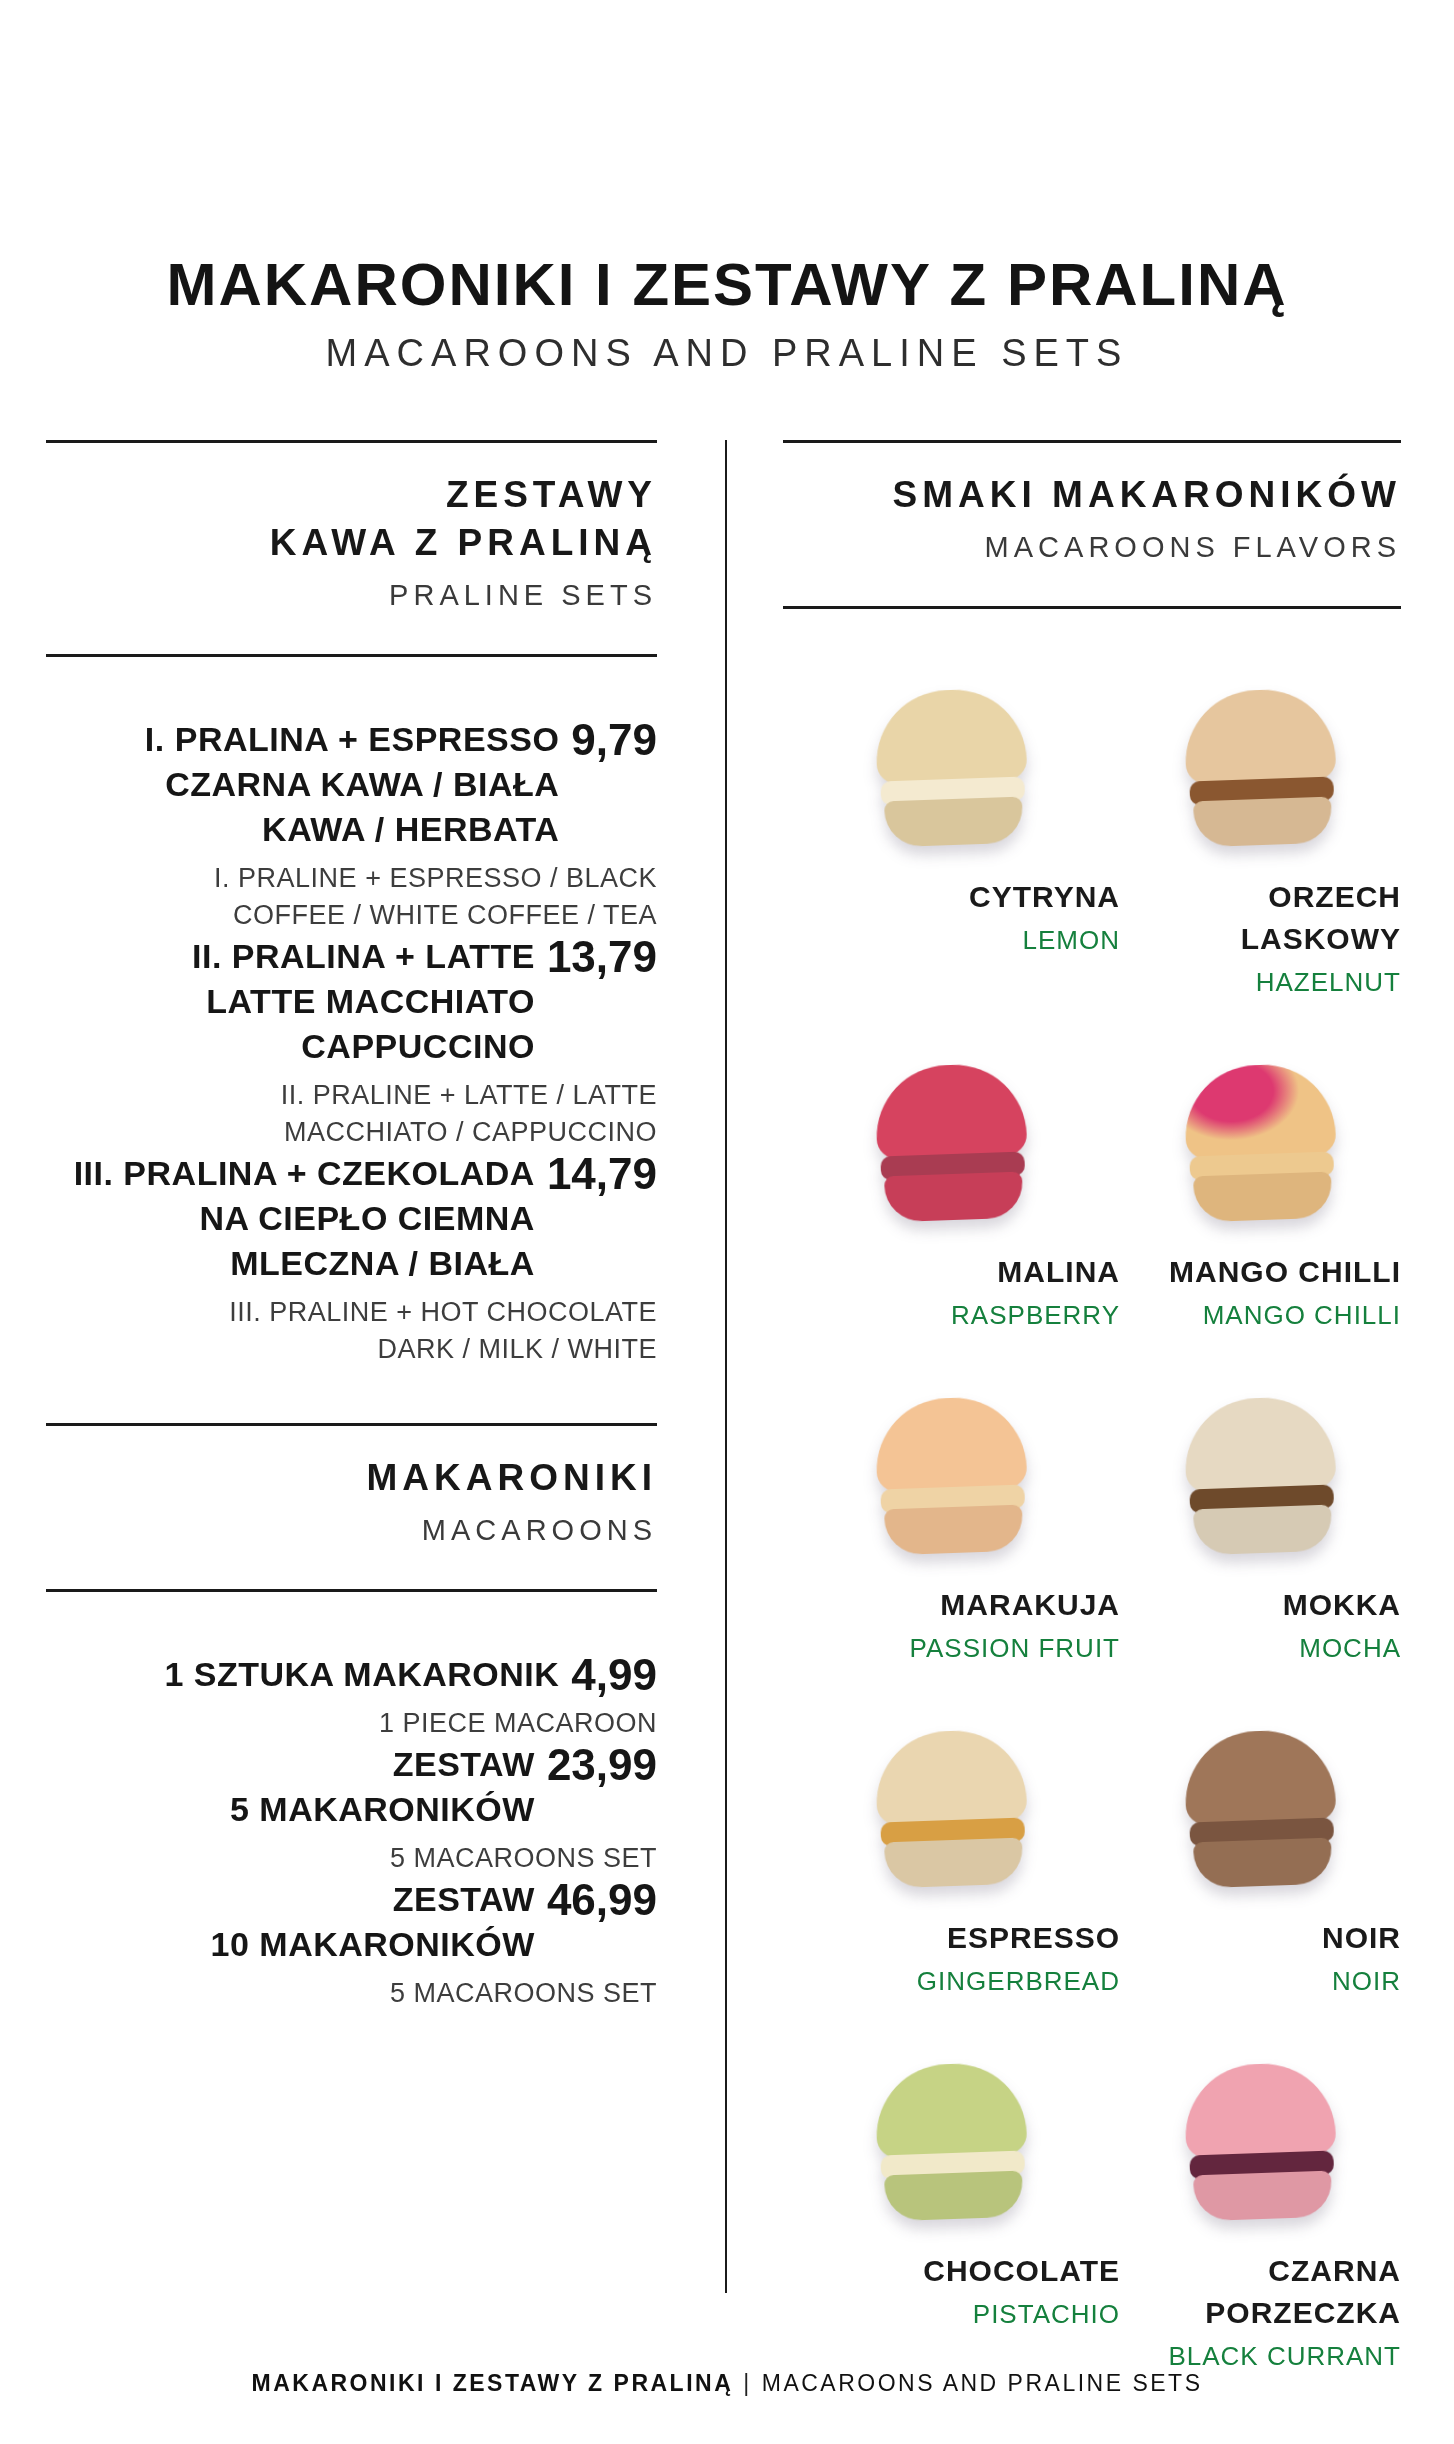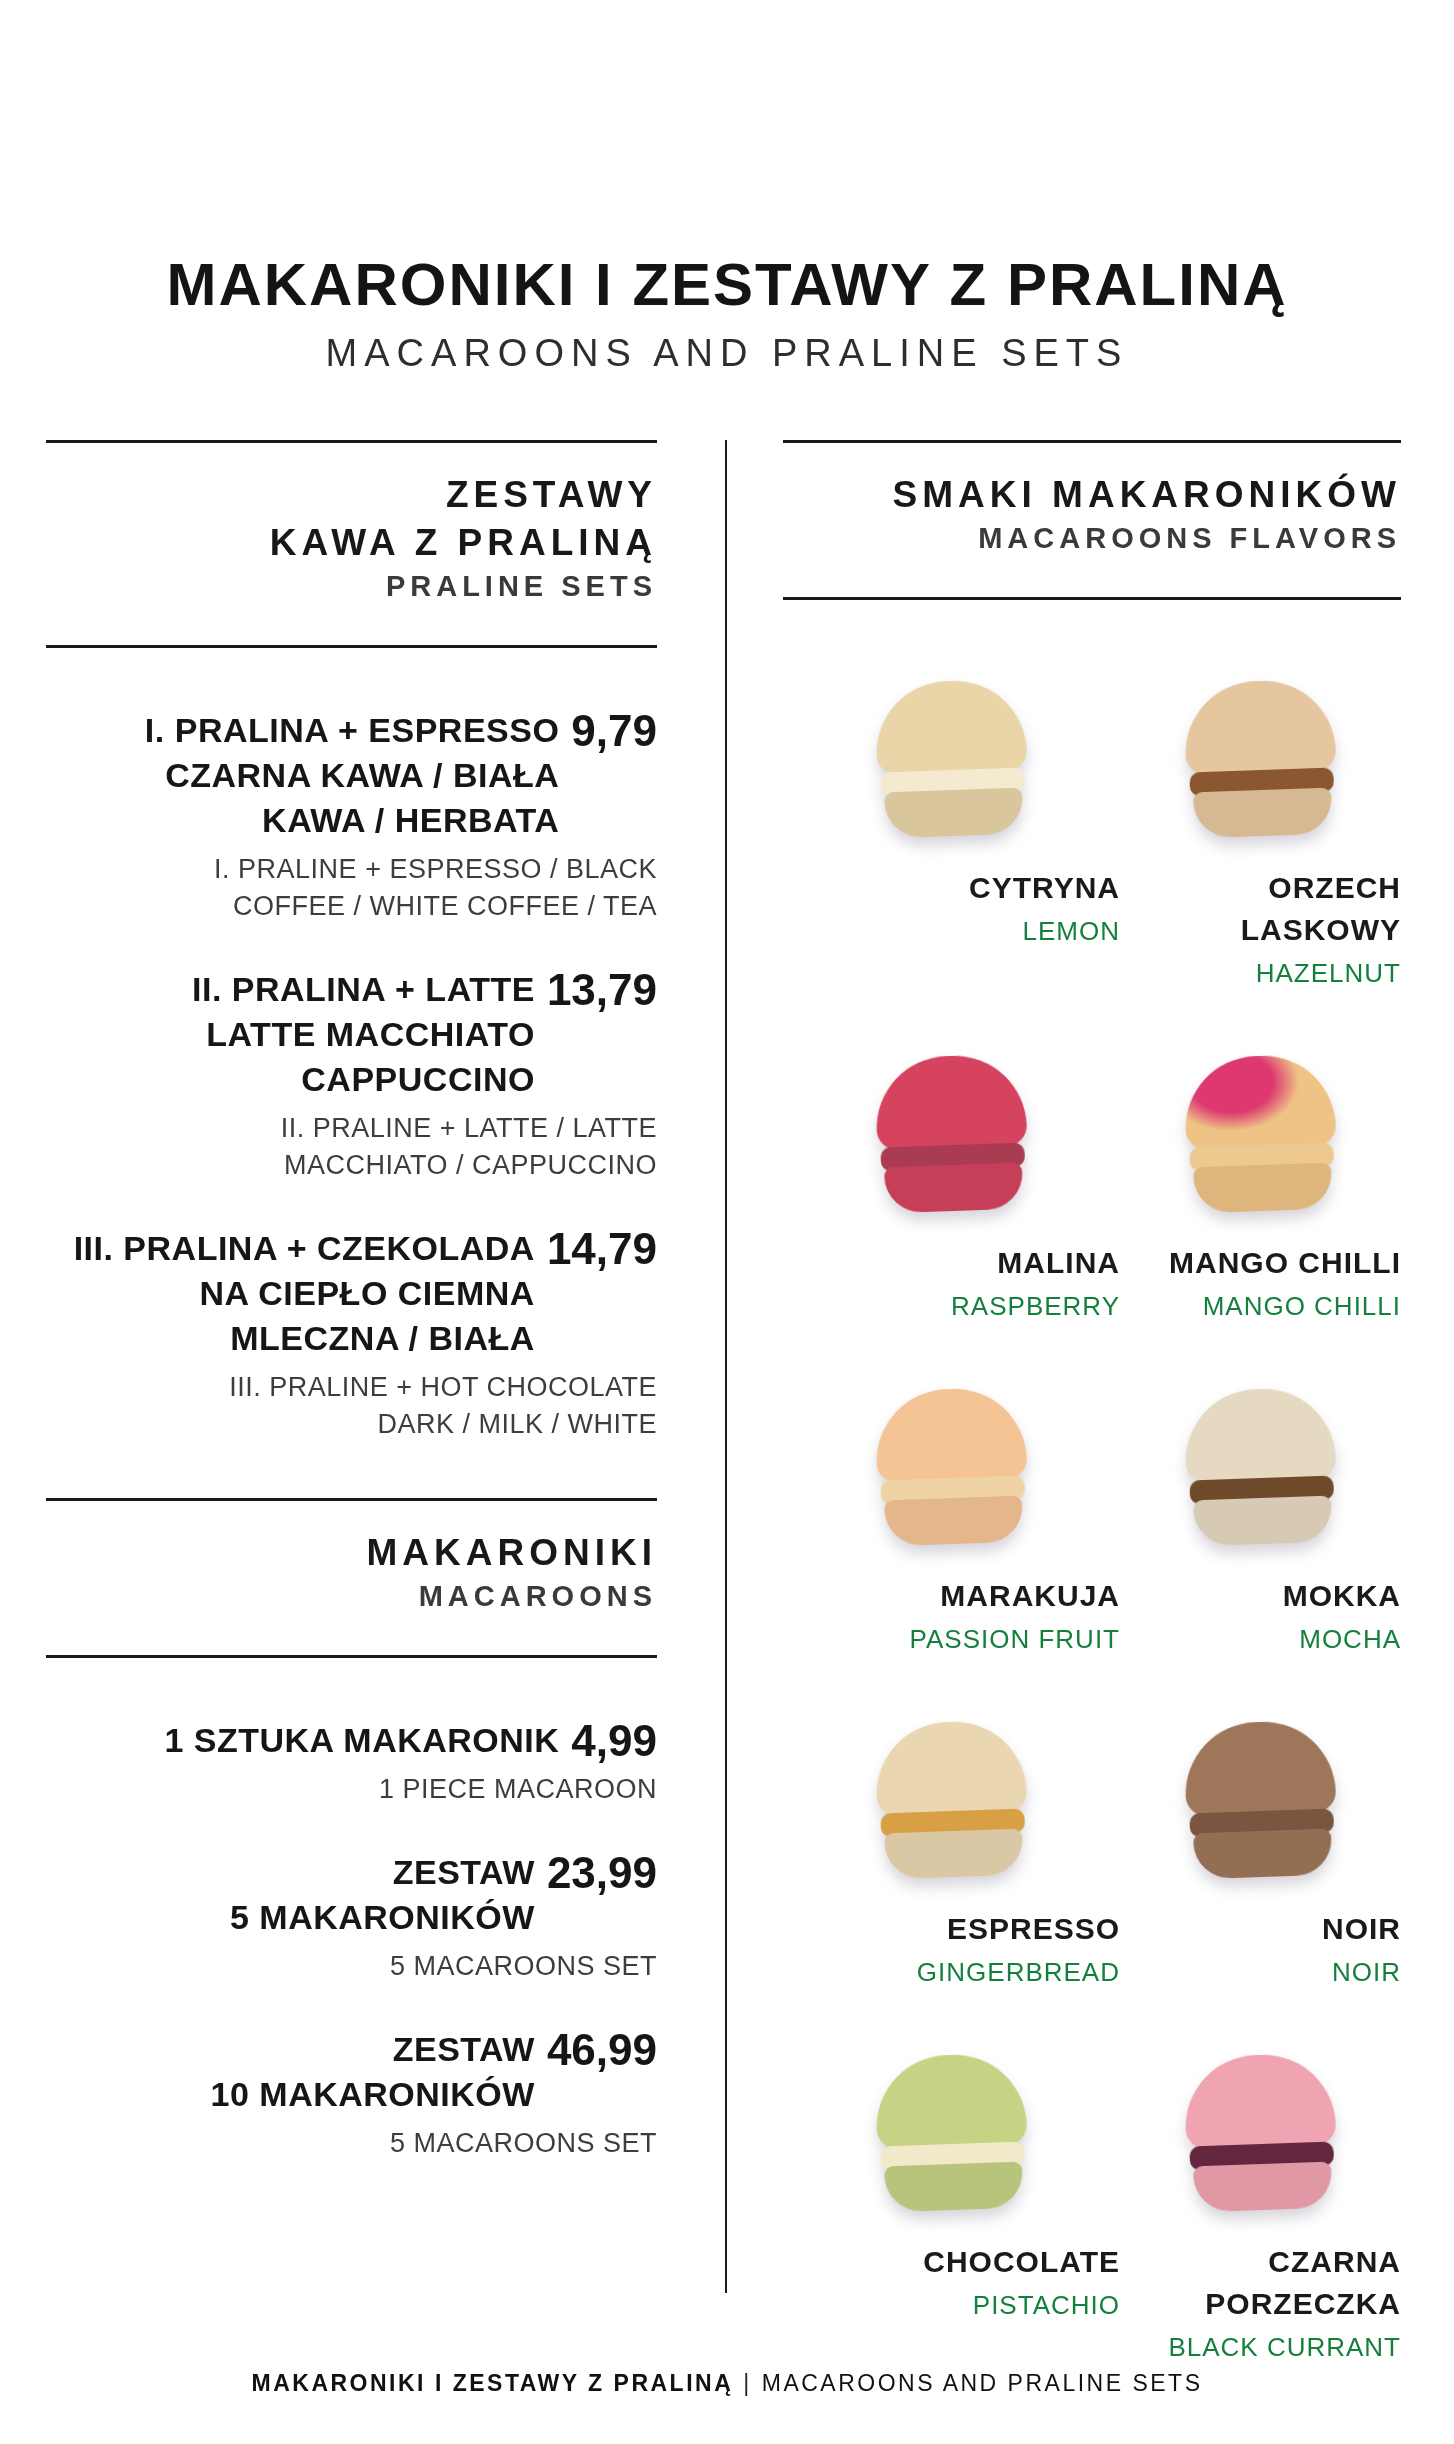--- a/index.html
+++ b/index.html
@@ -23,7 +23,7 @@
 
   .sec-head { padding:28px 0 40px 0; }
   .sec-heading { font-size:37px; line-height:48px; font-weight:700; letter-spacing:5px; white-space:pre-line; color:#181818; }
-  .sec-subheading { font-size:29px; line-height:38px; font-weight:700; letter-spacing:5px; color:#3a3a3a; }
+  .sec-subheading { margin-top:9px; font-size:29px; line-height:38px; font-weight:400; letter-spacing:5px; color:#3a3a3a; }
 
   .items { display:flex; flex-direction:column; gap:42px; margin-top:60px; margin-bottom:55px; }
   .item-head { display:flex; align-items:flex-start; }

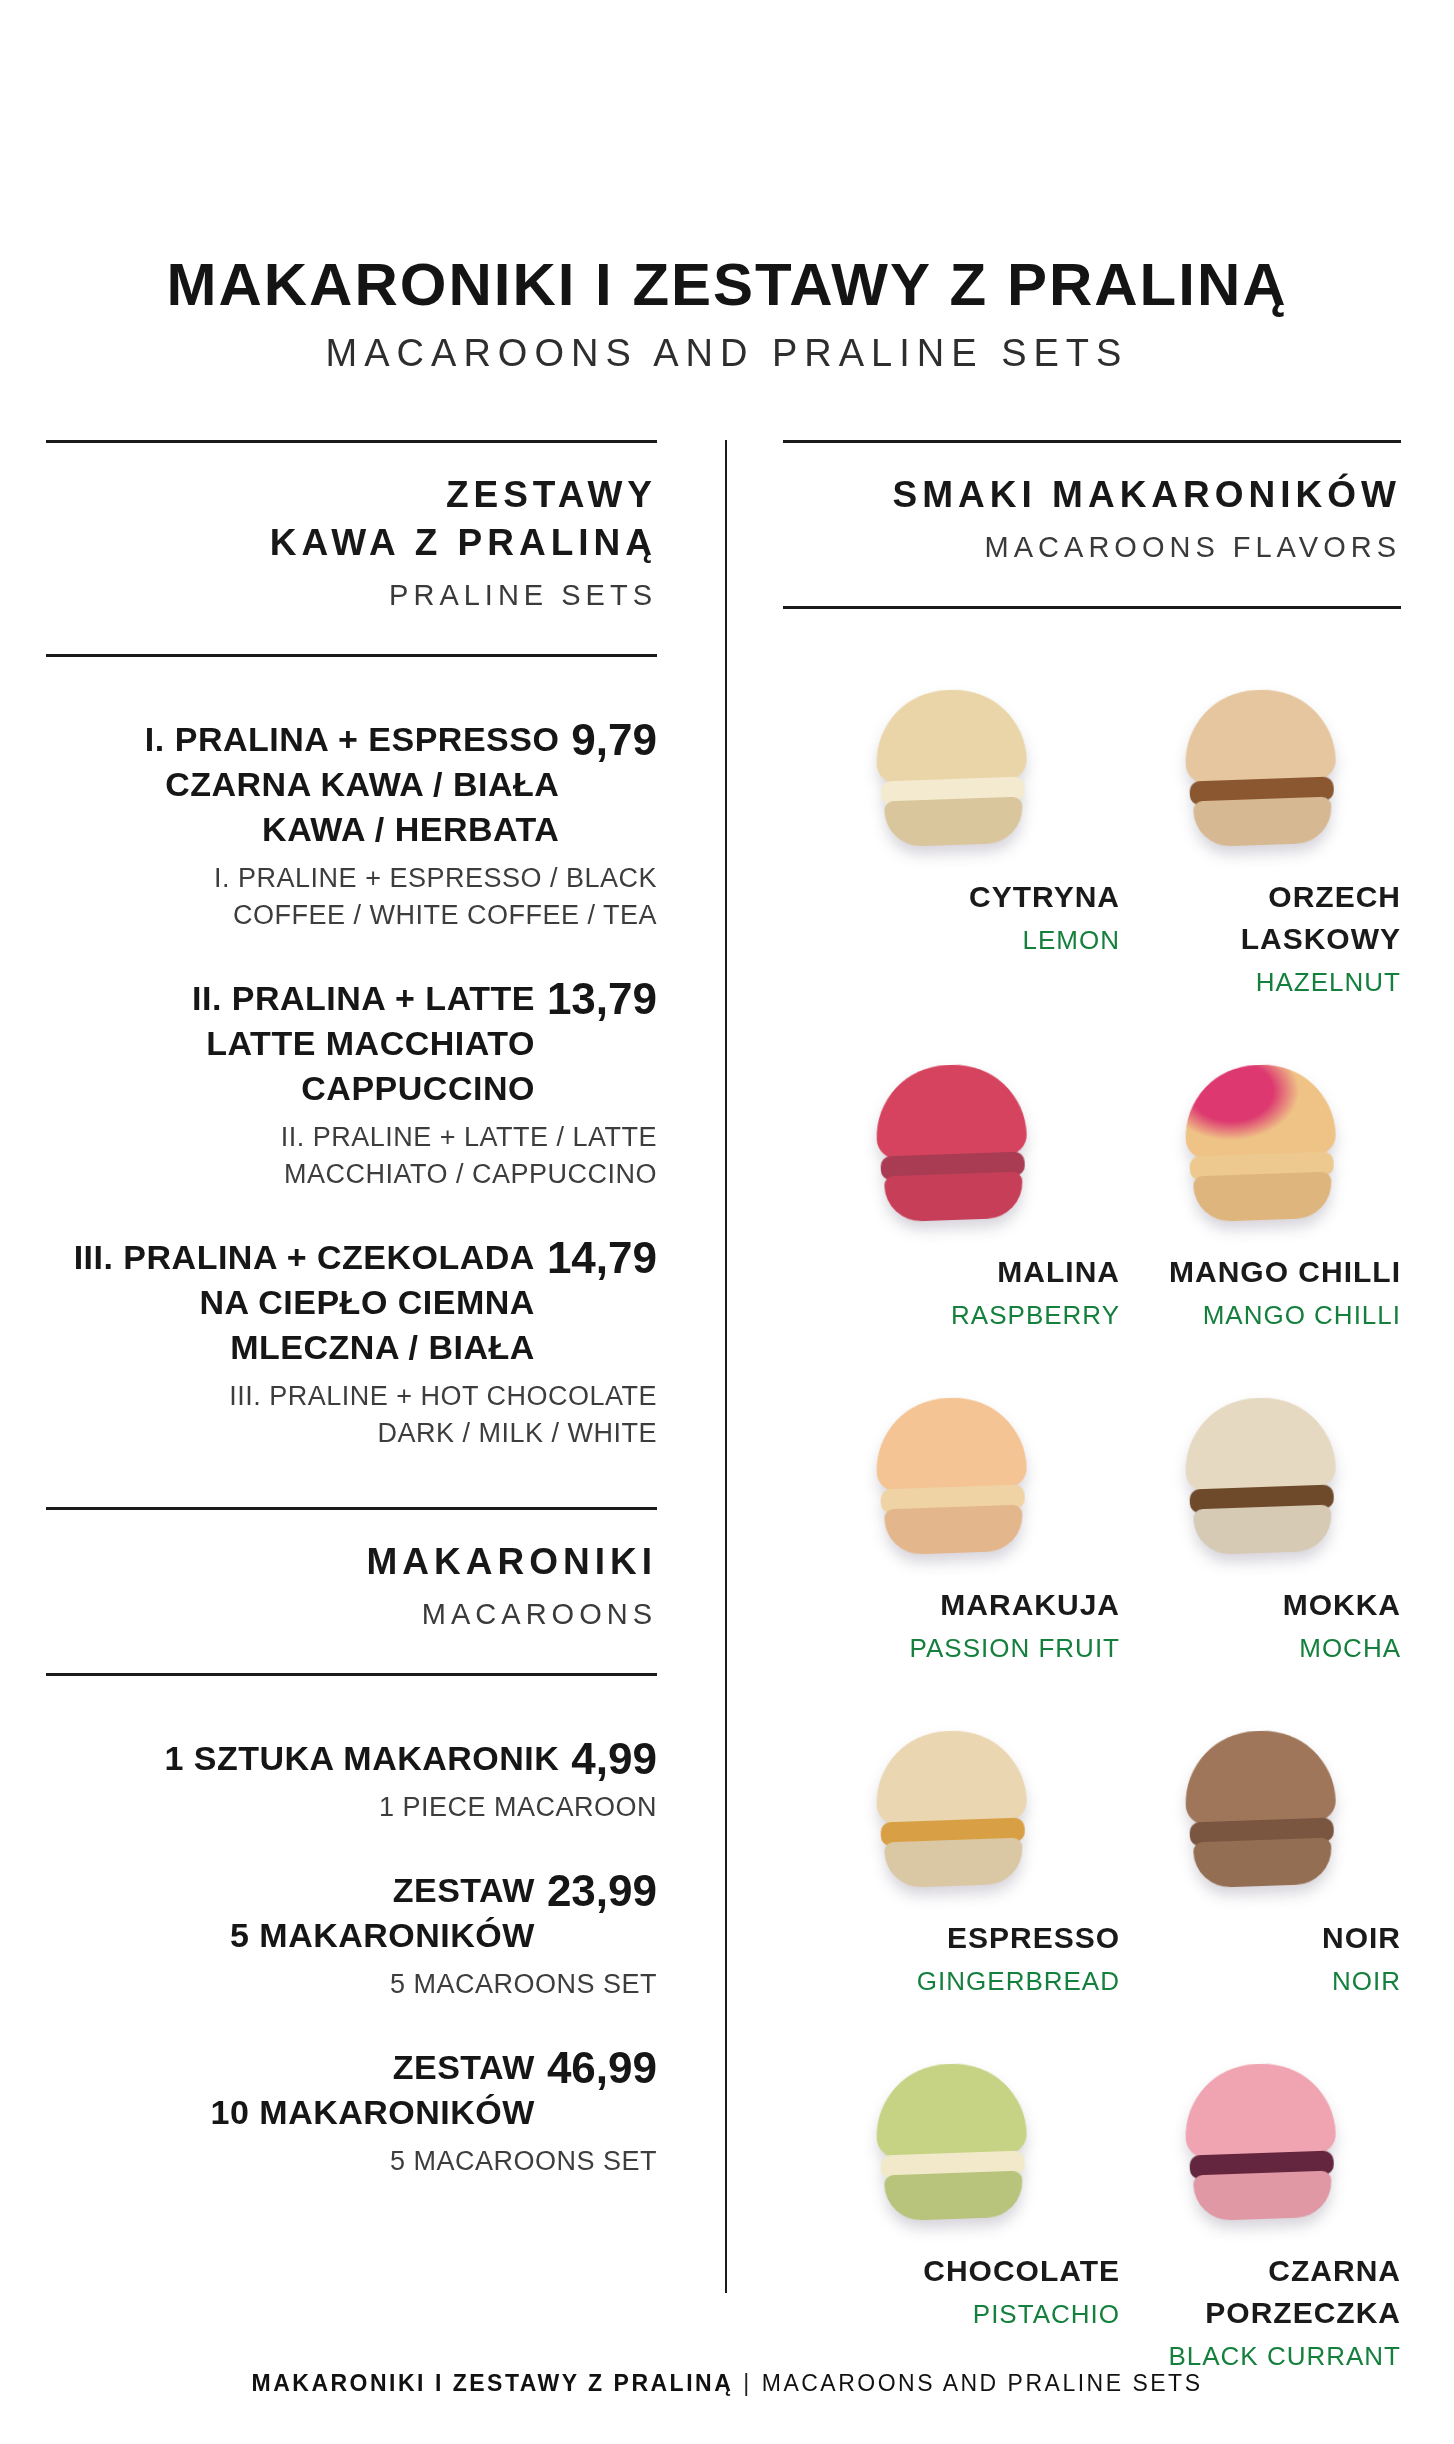--- a/index.html
+++ b/index.html
@@ -25,7 +25,7 @@
   .sec-heading { font-size:37px; line-height:48px; font-weight:700; letter-spacing:5px; white-space:pre-line; color:#181818; }
   .sec-subheading { margin-top:9px; font-size:29px; line-height:38px; font-weight:400; letter-spacing:5px; color:#3a3a3a; }
 
-  .items { display:flex; flex-direction:column; gap:42px; margin-top:60px; margin-bottom:55px; }
+  .items { display:flex; flex-direction:column; margin-top:60px; margin-bottom:55px; }
   .item-head { display:flex; align-items:flex-start; }
   .item-name { flex:1; font-size:34px; line-height:45px; font-weight:700; letter-spacing:0.5px; white-space:pre-line; }
   .item-price { font-size:44px; line-height:45px; font-weight:700; margin-left:12px; white-space:nowrap; }

